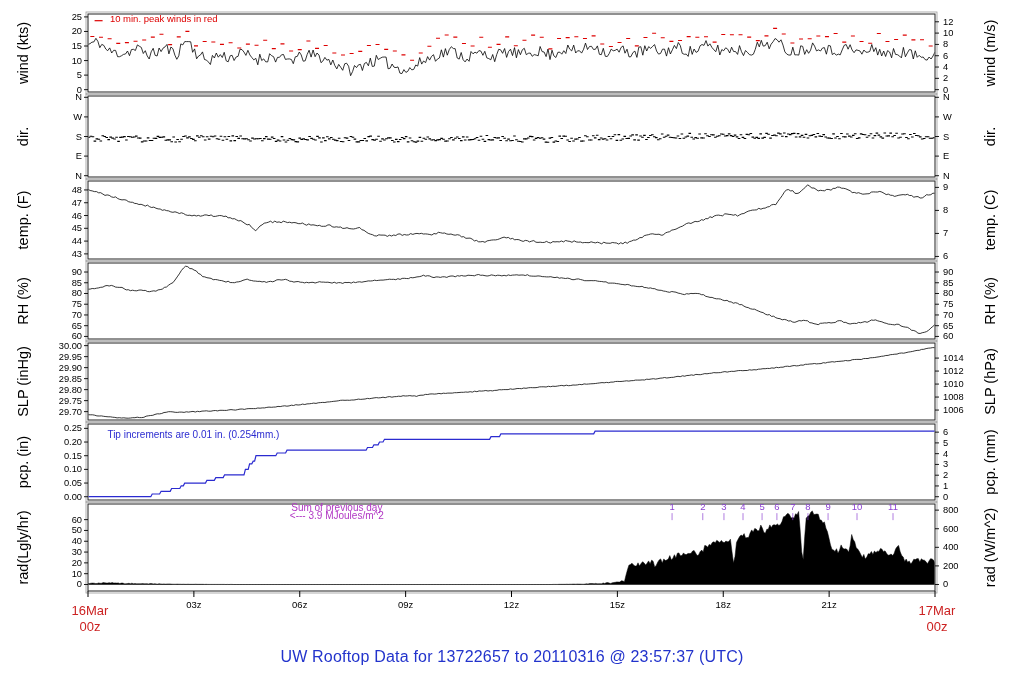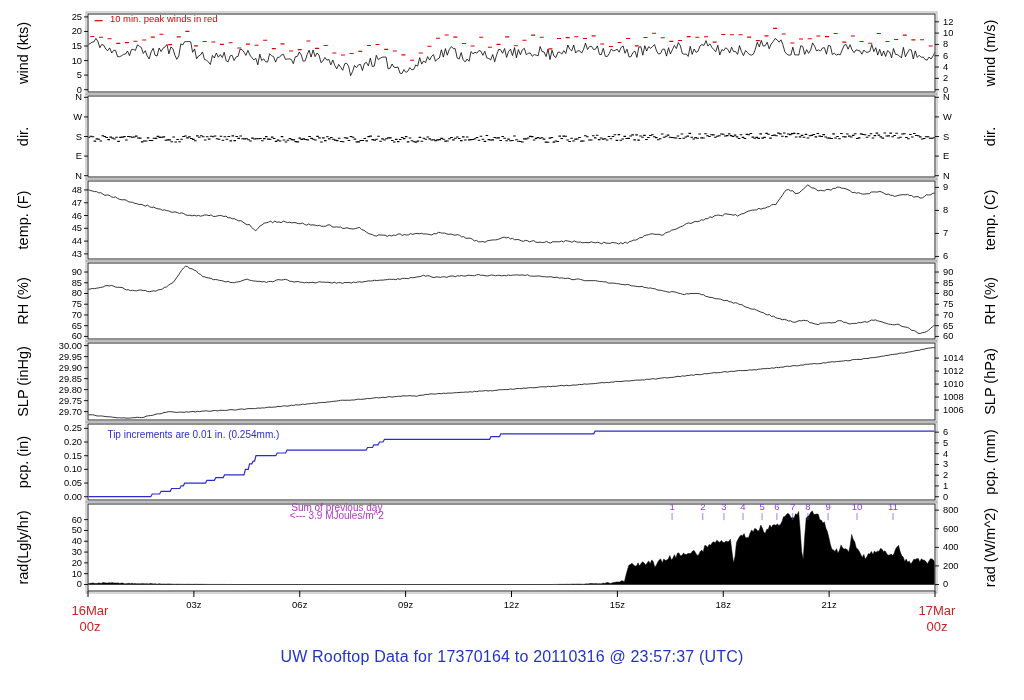--- a/index.html
+++ b/index.html
@@ -846,7 +846,7 @@
       <text x="937" y="615" text-anchor="middle" font-size="13" fill="#cc2222">17Mar</text>
       <text x="937" y="631" text-anchor="middle" font-size="13" fill="#cc2222">00z</text>
     </svg>
-  <div id="chart-title" style="color: rgb(34, 51, 204);">UW Rooftop Data for 17370164  to  20110316 @ 23:57:37  (UTC)</div>
+  <div id="chart-title" style="color: rgb(34, 51, 204);">UW Rooftop Data for 13722657  to  20110316 @ 23:57:37  (UTC)</div>
 </div>
 
 </body></html>

